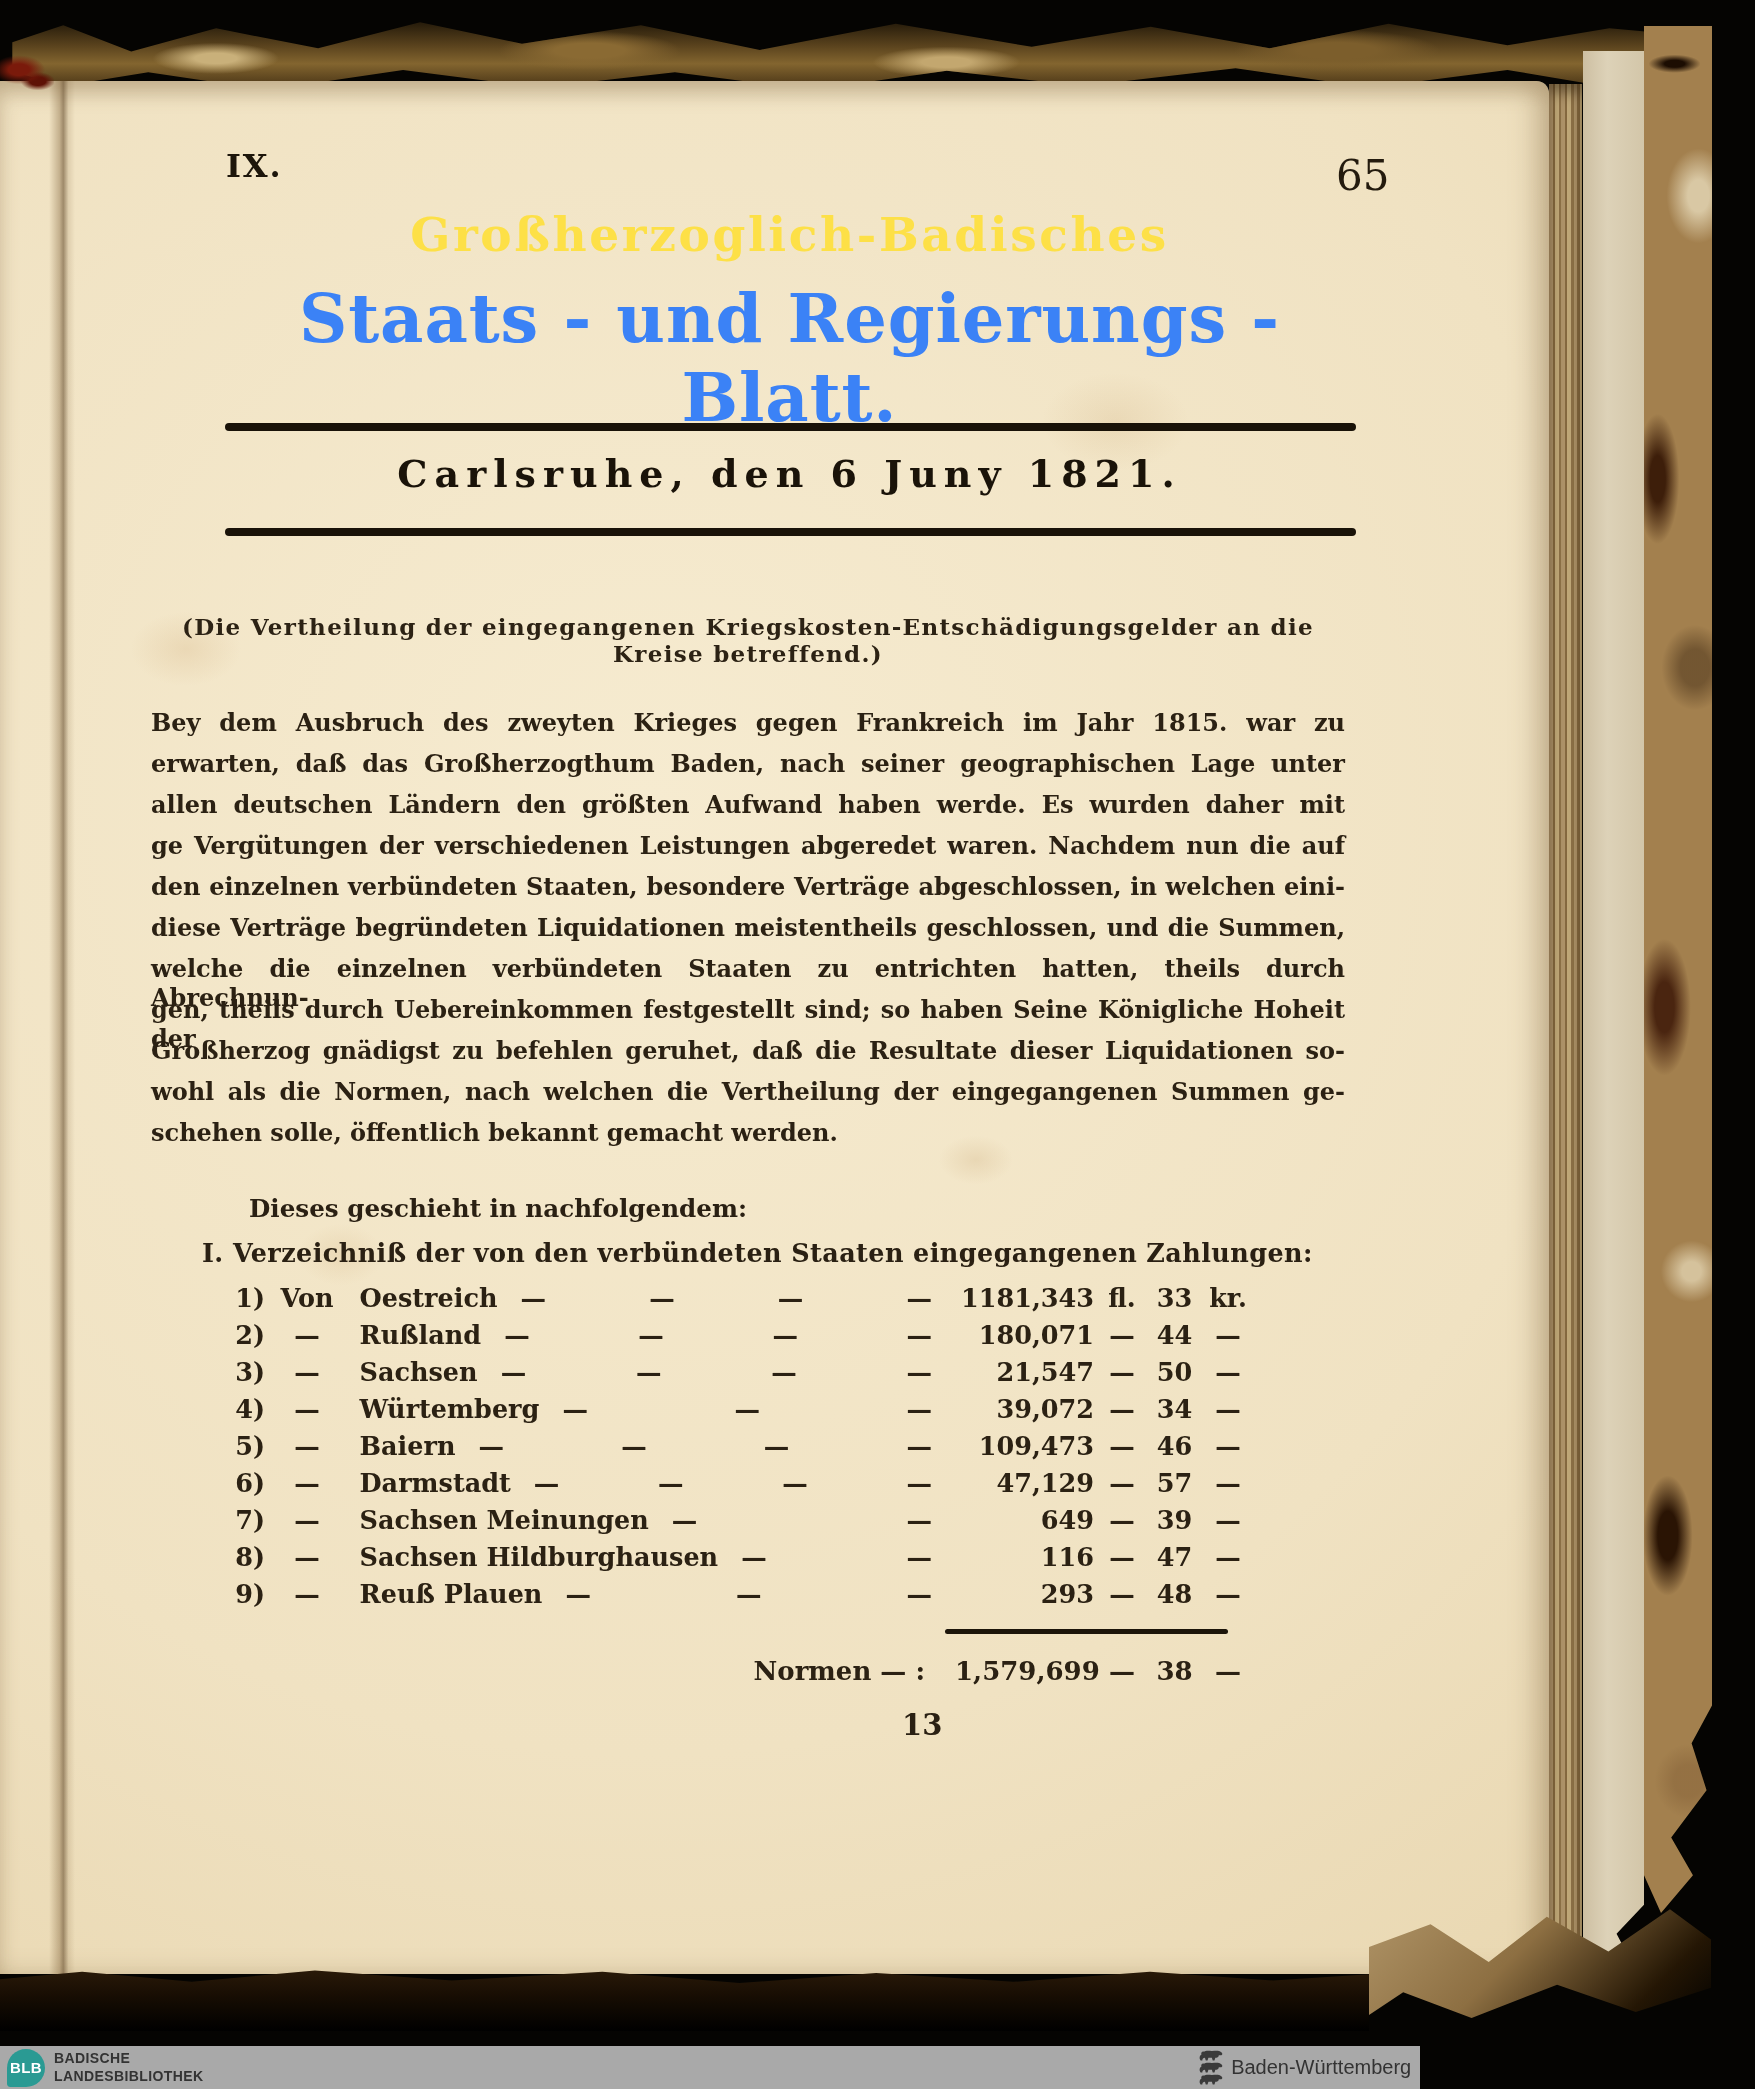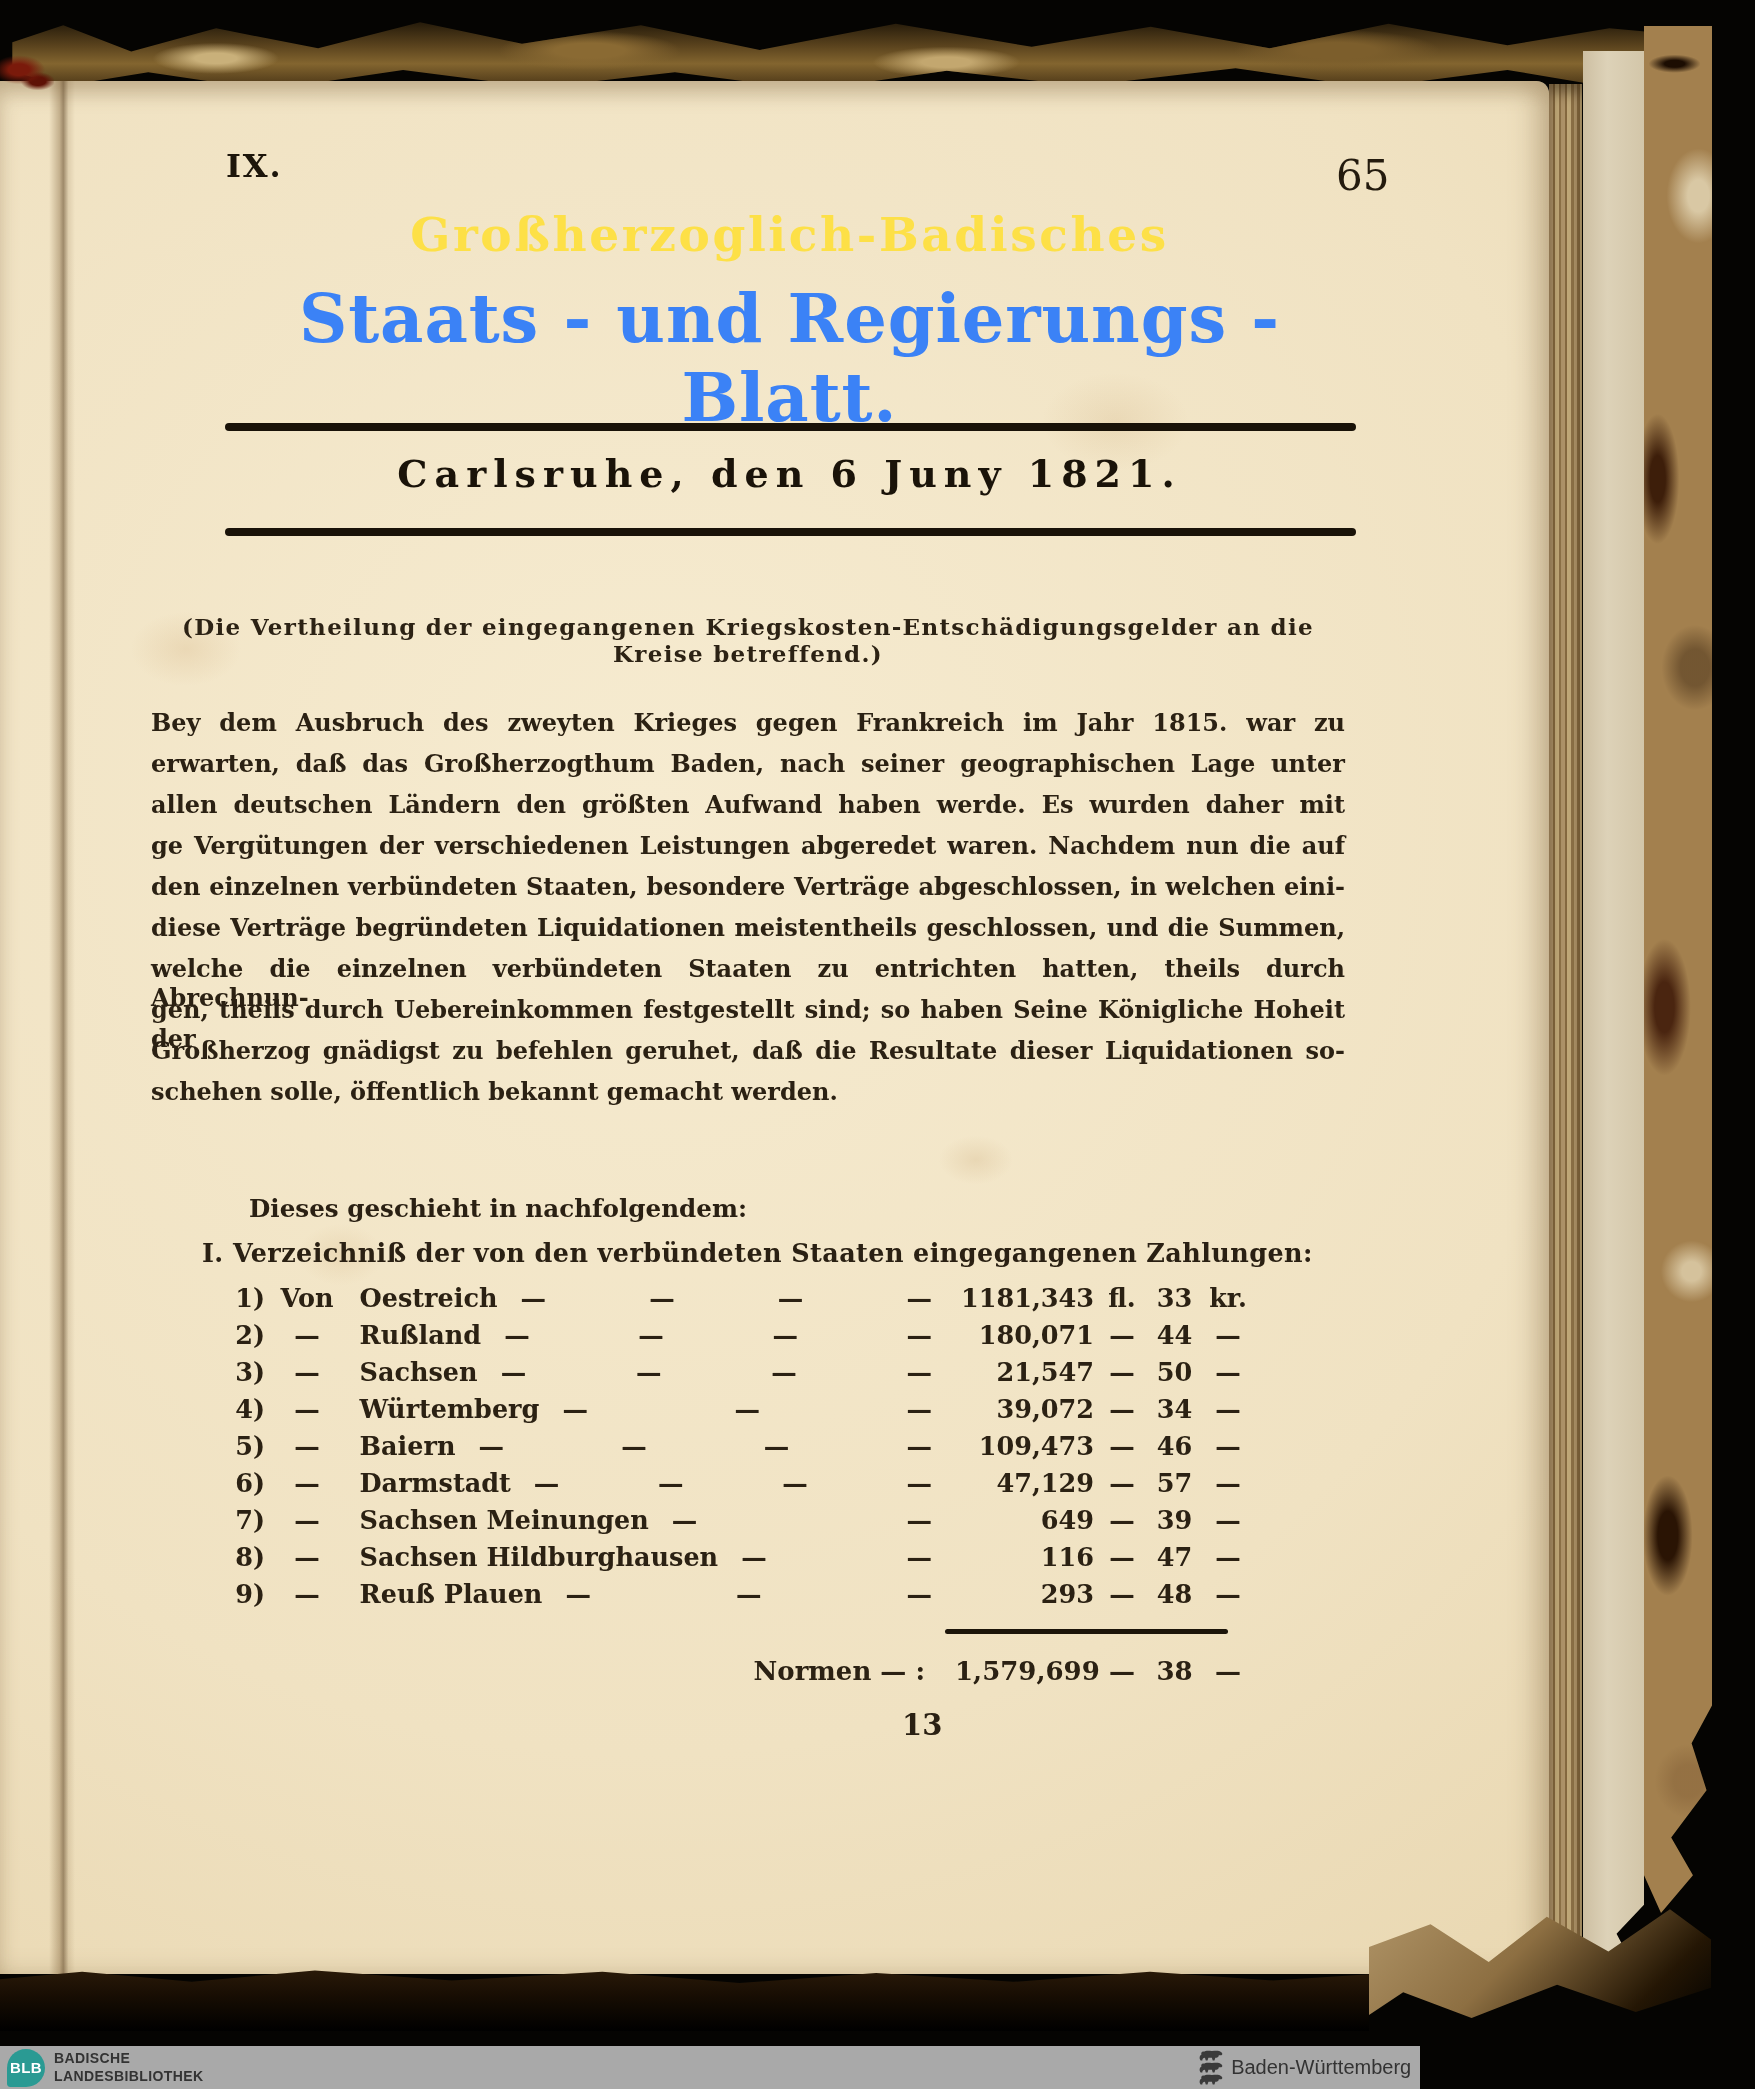--- a/index.html
+++ b/index.html
@@ -140,6 +140,7 @@
     <div class="bl">welche die einzelnen verbündeten Staaten zu entrichten hatten, theils durch Abrechnun-</div>
     <div class="bl">gen, theils durch Uebereinkommen festgestellt sind; so haben Seine Königliche Hoheit der</div>
     <div class="bl">Großherzog gnädigst zu befehlen geruhet, daß die Resultate dieser Liquidationen so-</div>
+    <div class="bl">wohl als die Normen, nach welchen die Vertheilung der eingegangenen Summen ge-</div>
     <div class="bl last">schehen solle, öffentlich bekannt gemacht werden.</div>
   </div>
 

